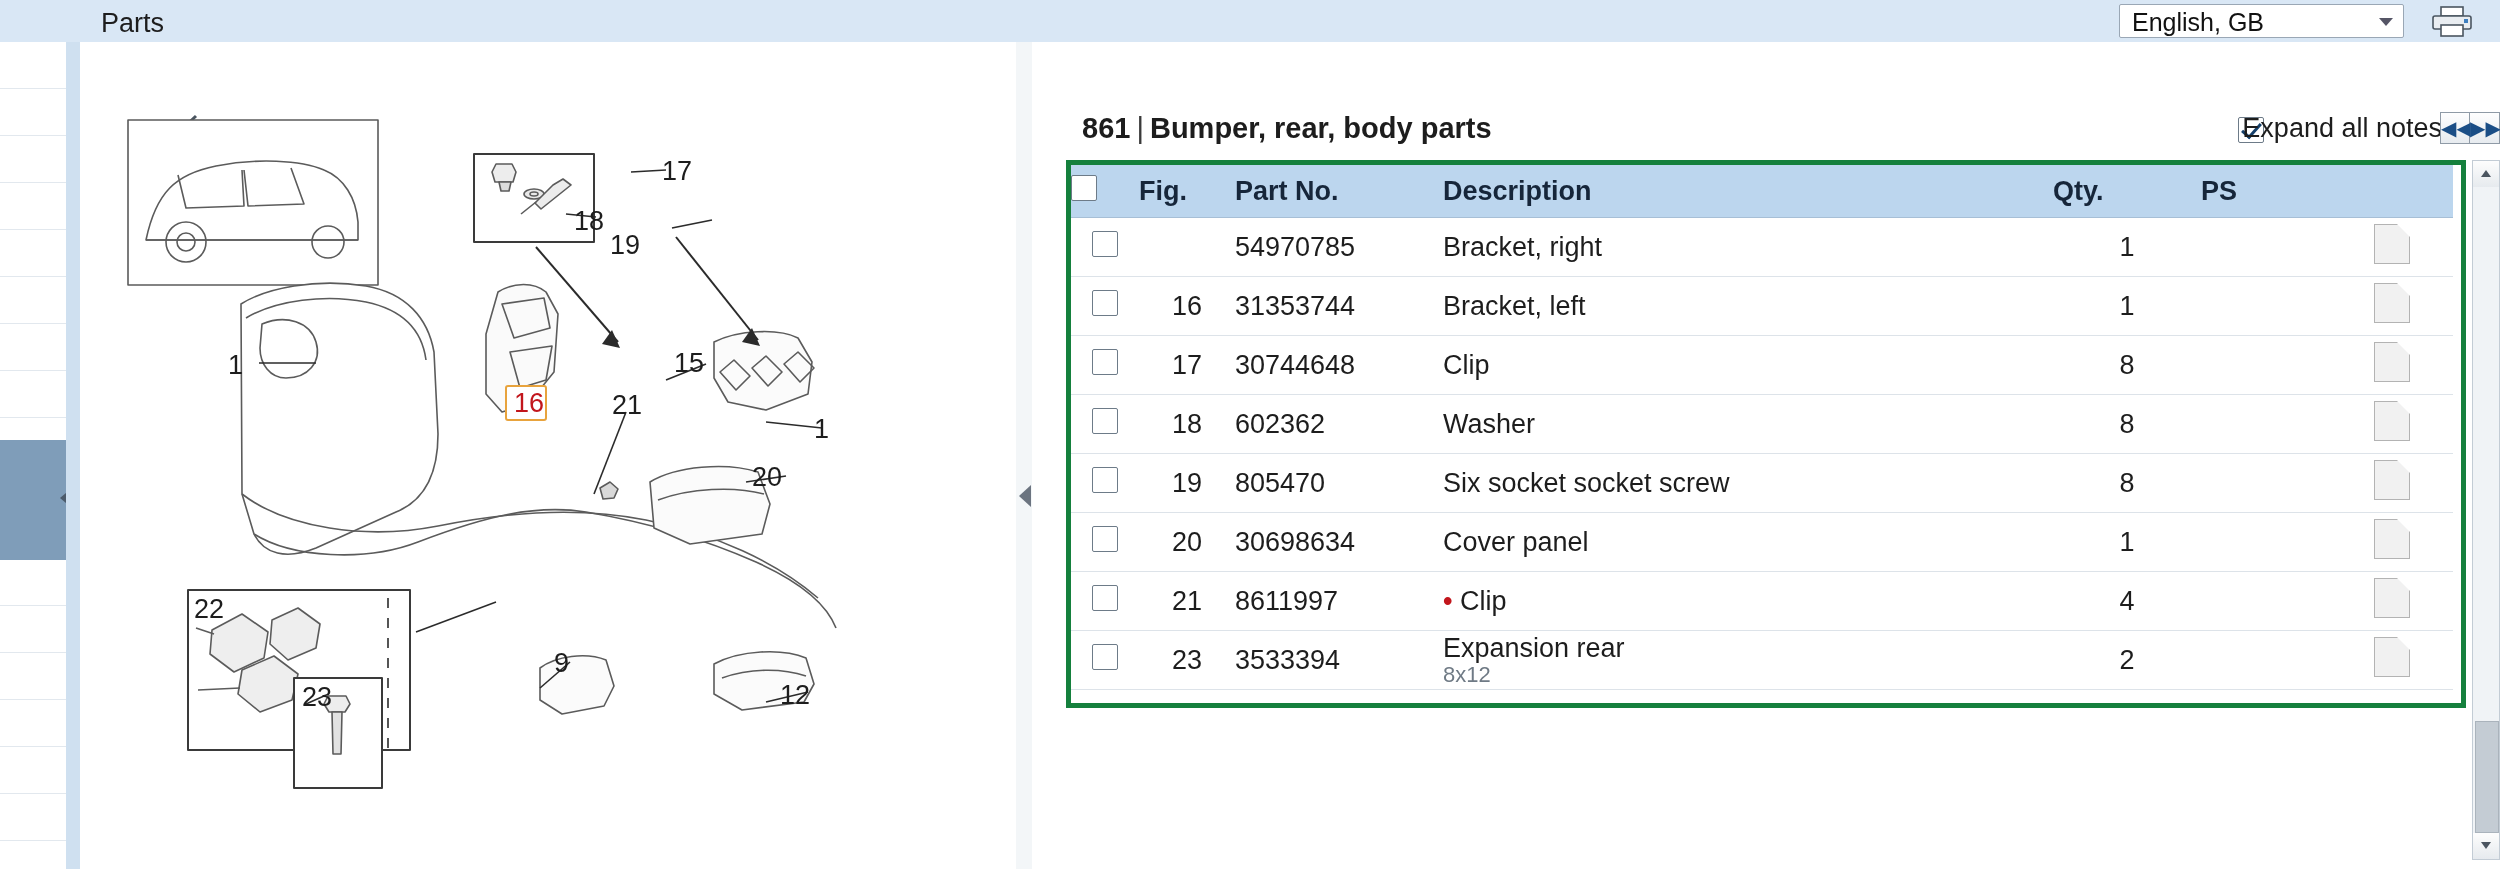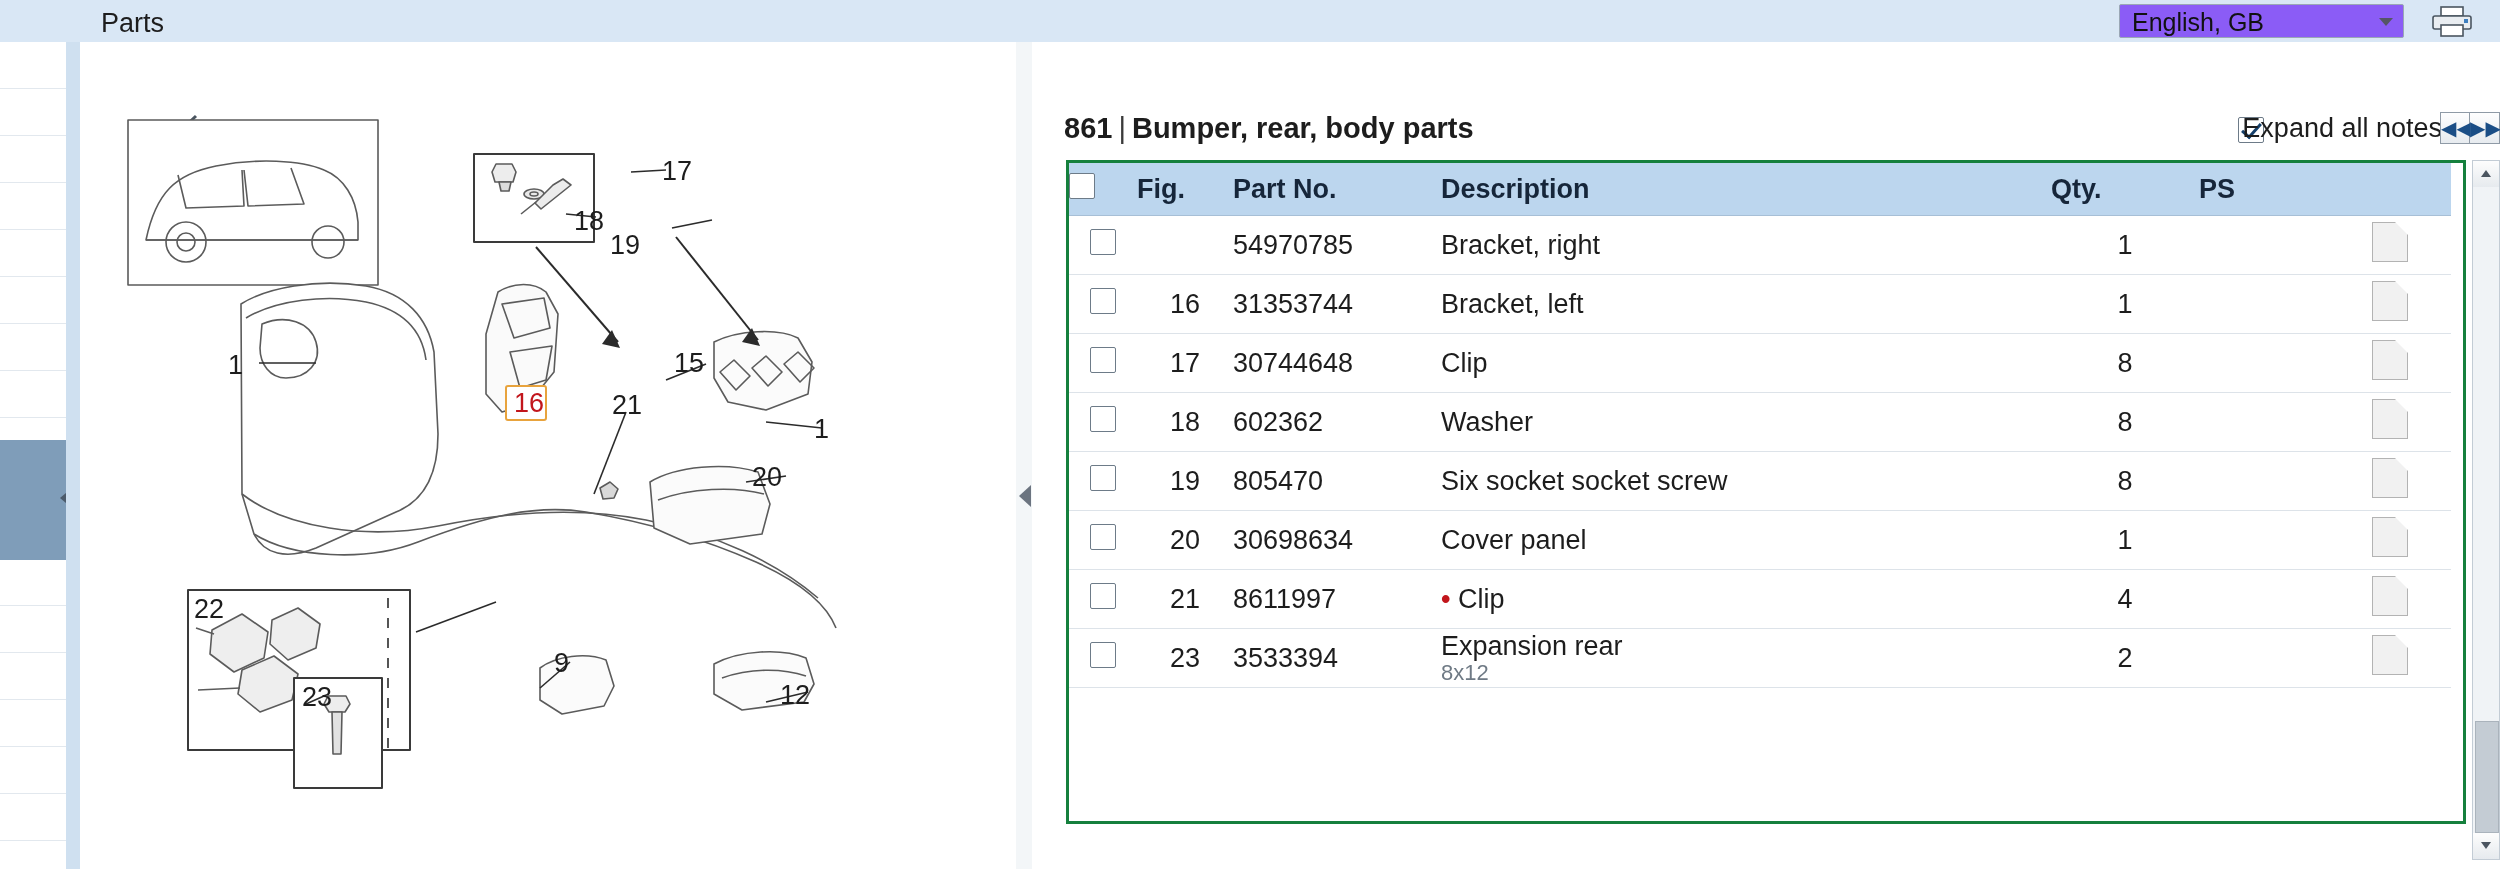--- a/index.html
+++ b/index.html
@@ -81,7 +81,7 @@
     position: absolute;
     right: 96px; top: 4px;
     width: 285px; height: 34px;
-    background: #8b5cf6;
+    background: #ffffff;
     border: 1px solid #9aa7b5;
     border-radius: 2px;
     font-size: 25px;

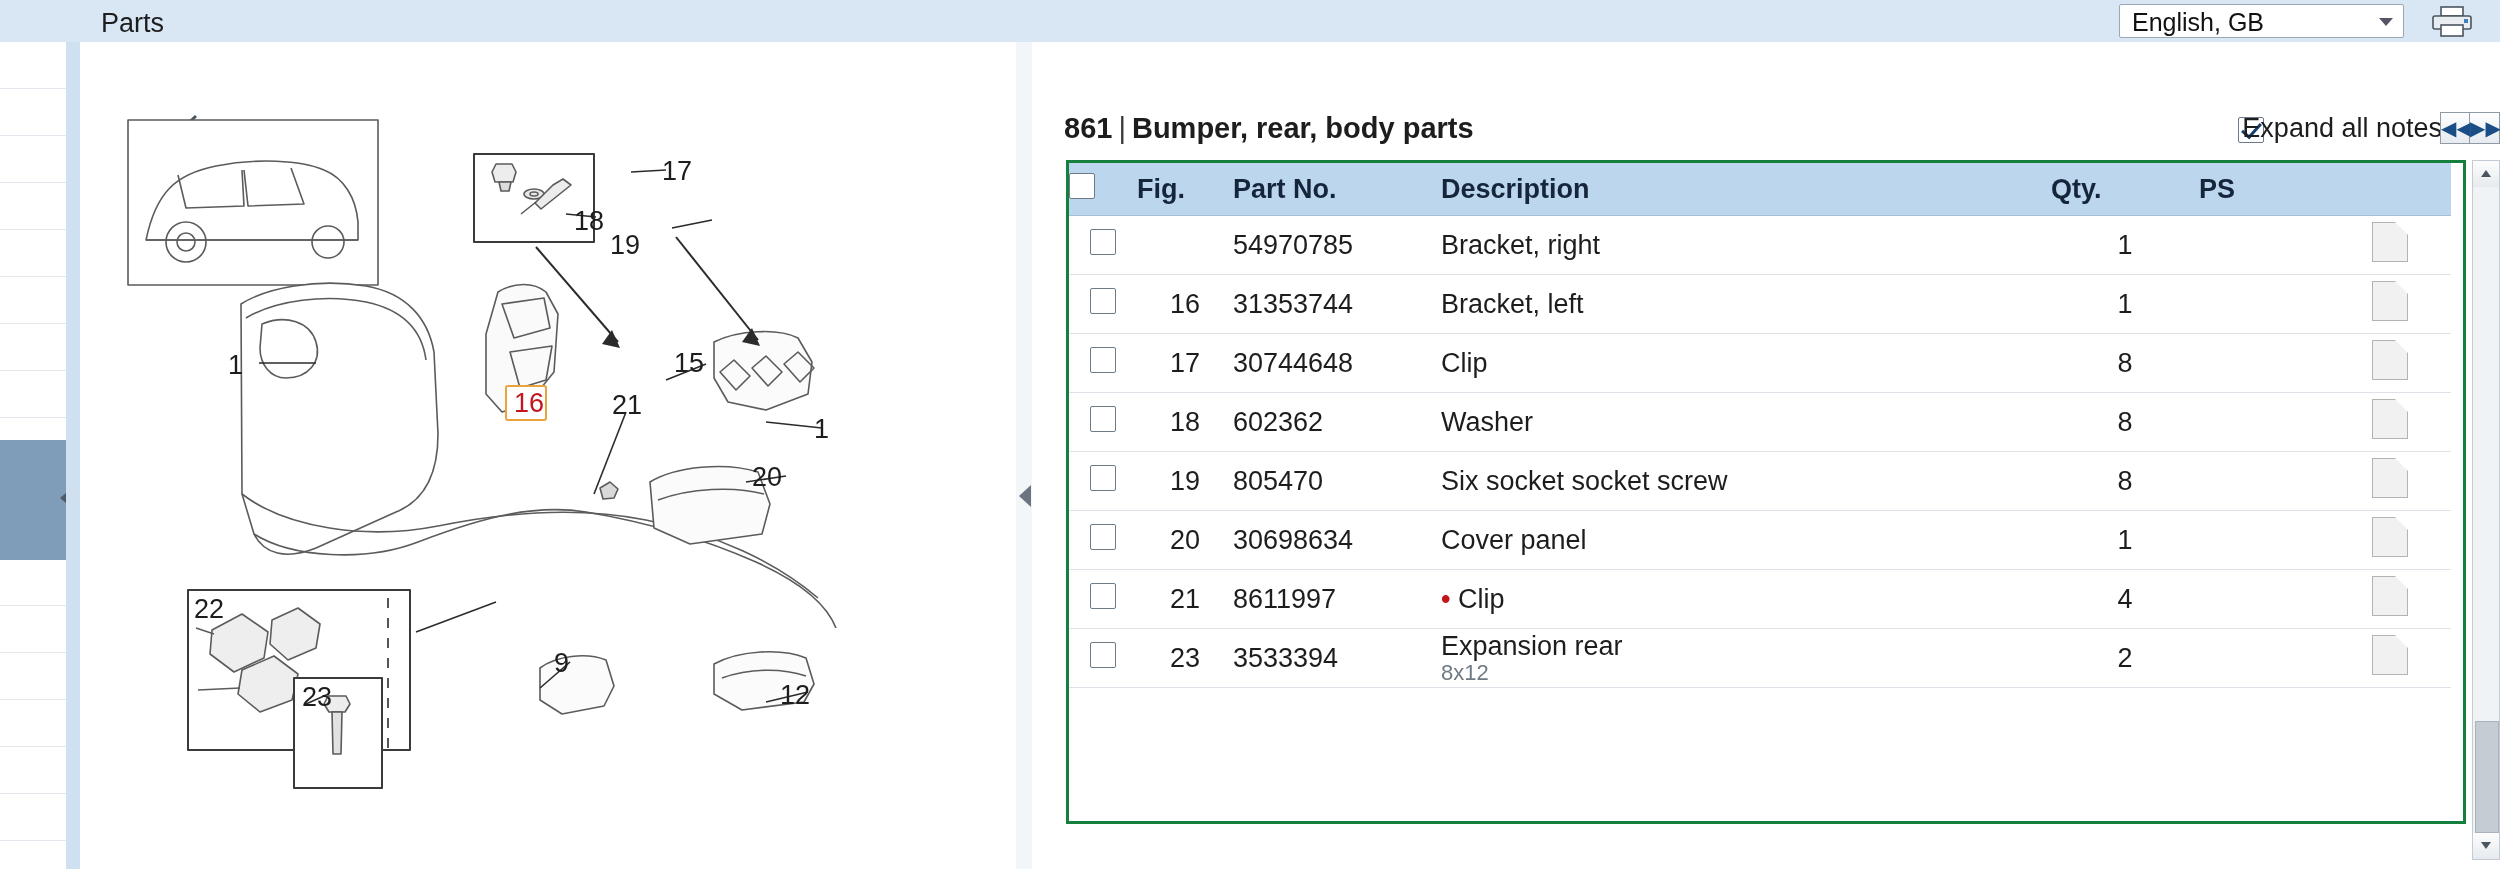--- a/index.html
+++ b/index.html
@@ -267,7 +267,7 @@
   }
   .section-title {
     position: absolute;
-    left: 32px; top: 8px;
+    left: 50px; top: 8px;
     font-size: 29px;
     font-weight: bold;
     color: #1d1d1d;

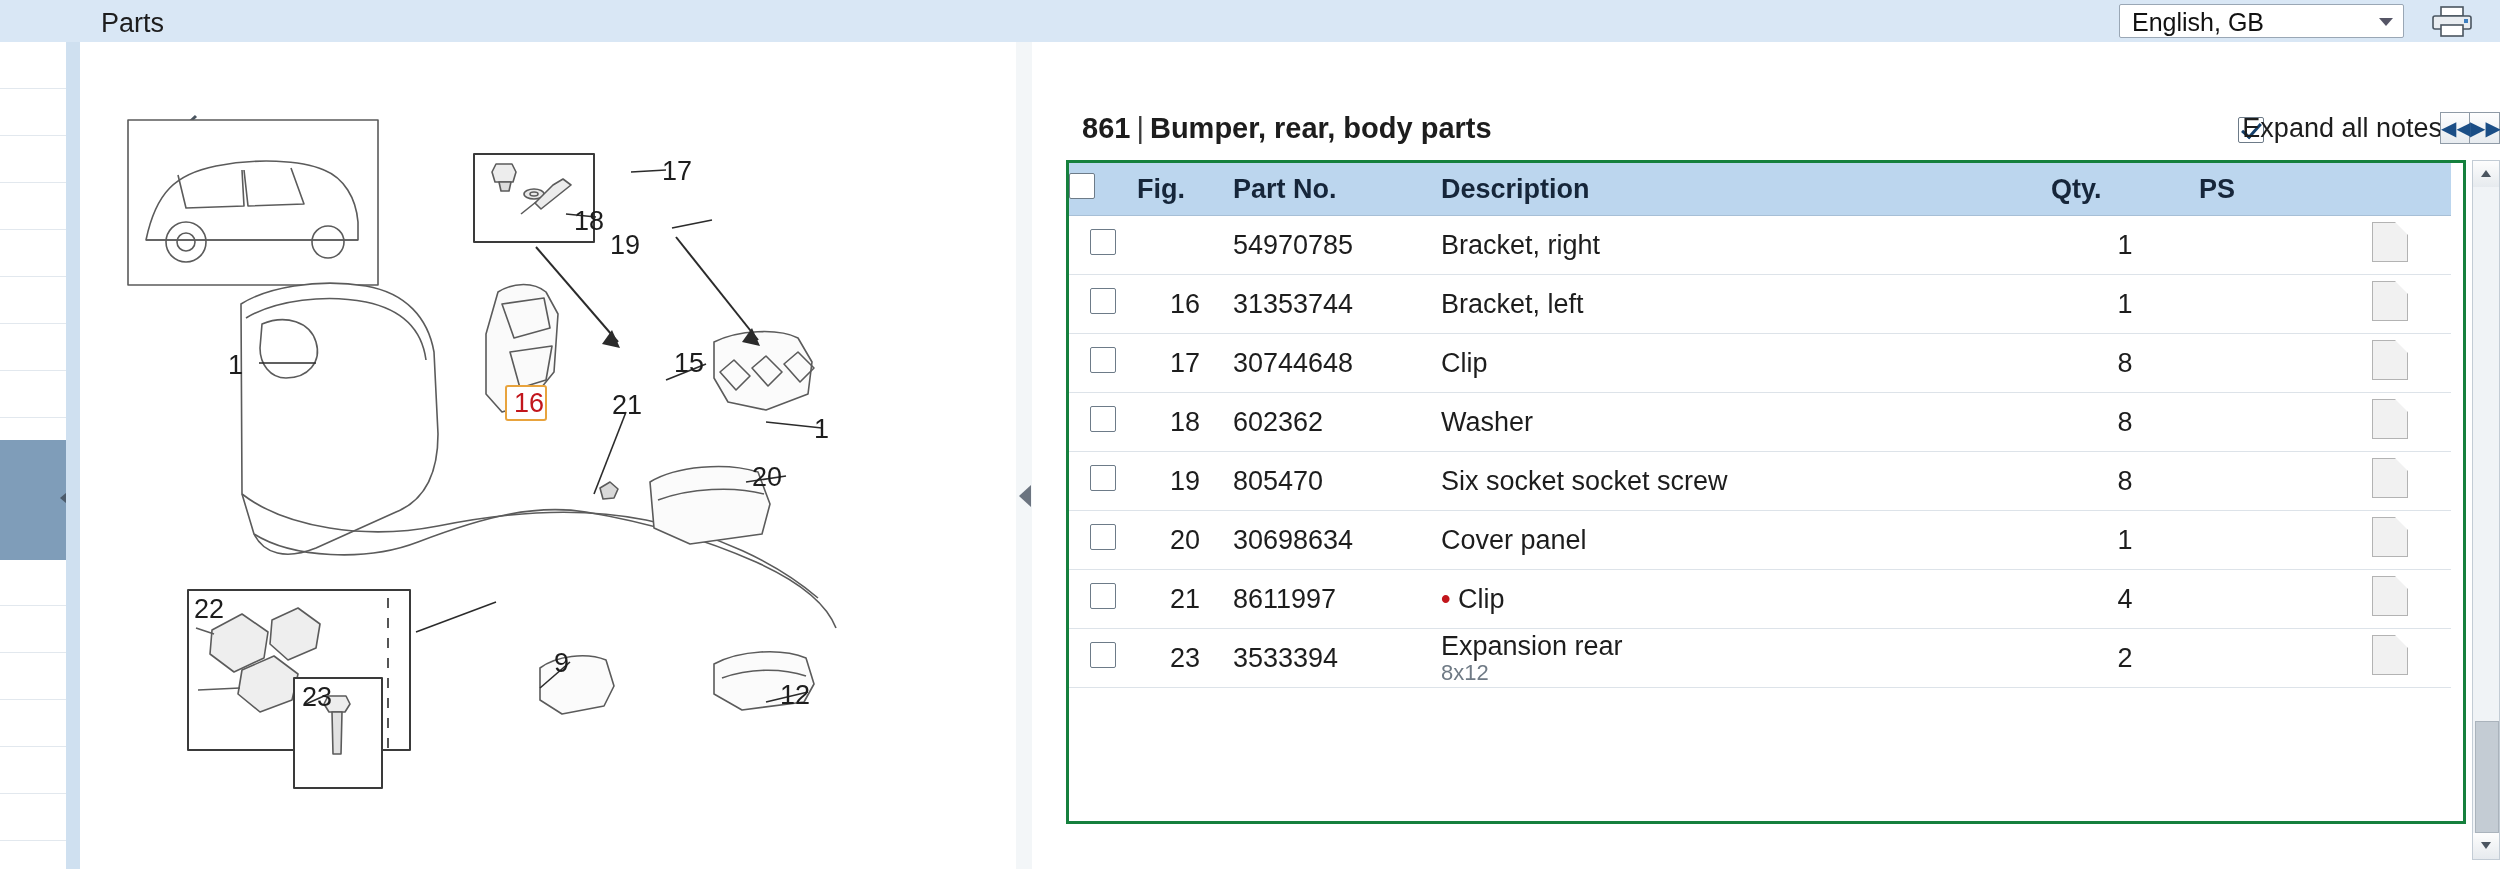--- a/index.html
+++ b/index.html
@@ -312,8 +312,8 @@
     position: absolute;
     left: 34px; top: 118px;
     width: 1400px;
-    height: 664px;
-    border: 3px solid #15803d;
+    height: 548px;
+    border: 5px solid #15803d;
     box-sizing: border-box;
     overflow: hidden;
     background: #fff;

